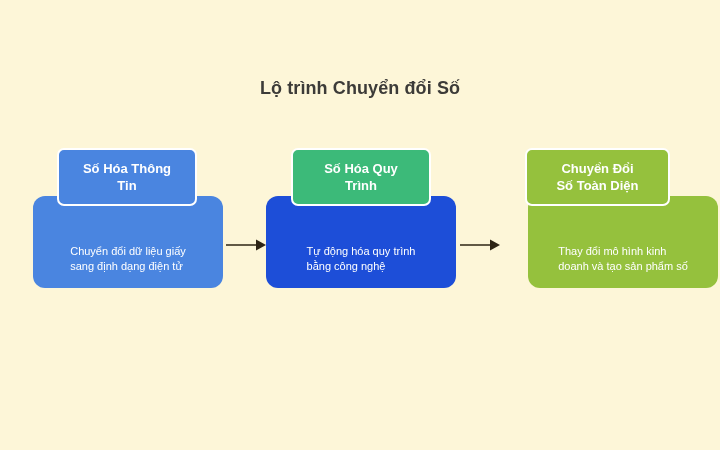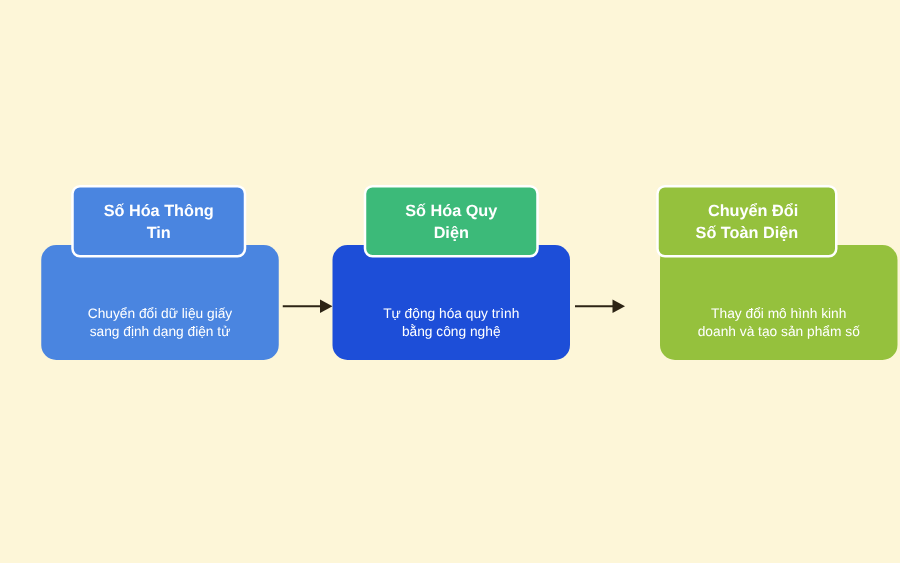--- a/index.html
+++ b/index.html
@@ -130,6 +130,7 @@
 
 <div id="stage">
 
+  <div id="page-title">Lộ trình Chuyển đổi Số</div>
 
   <div class="stage-node" id="stage-1">
     <div class="node-body">

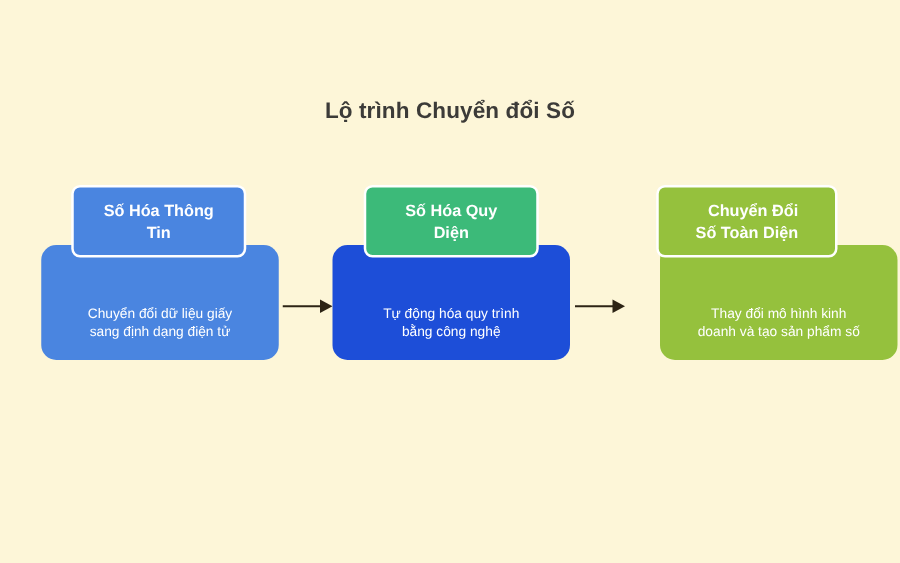--- a/index.html
+++ b/index.html
@@ -154,7 +154,7 @@
 bằng công nghệ</span>
     </div>
     <div class="node-header">Số Hóa Quy
-Diện</div>
+Trình</div>
   </div>
 
   <div class="connector" id="connector-2">

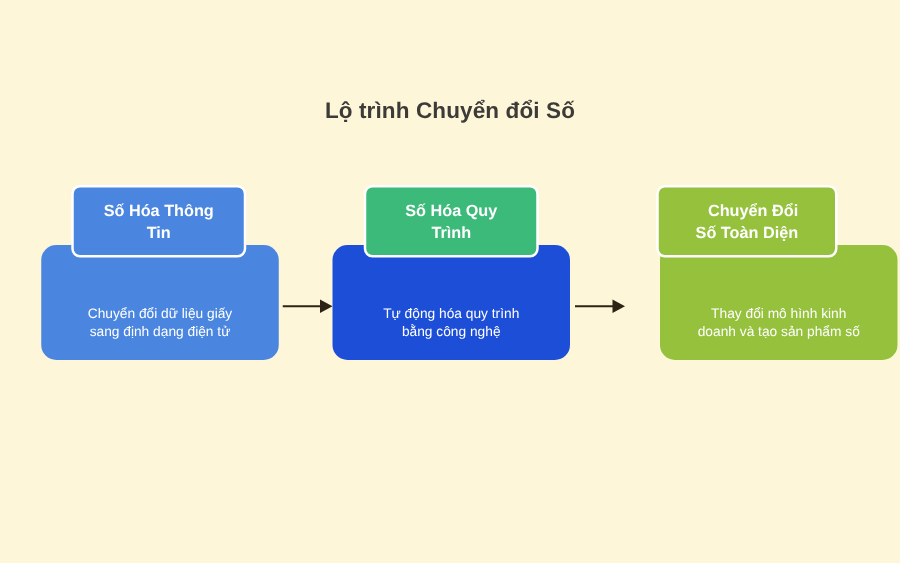--- a/index.html
+++ b/index.html
@@ -114,7 +114,6 @@
     width: 145px;
     height: 58px;
     background: #95c13d;
-    text-align: right;
   }
 
   .connector {

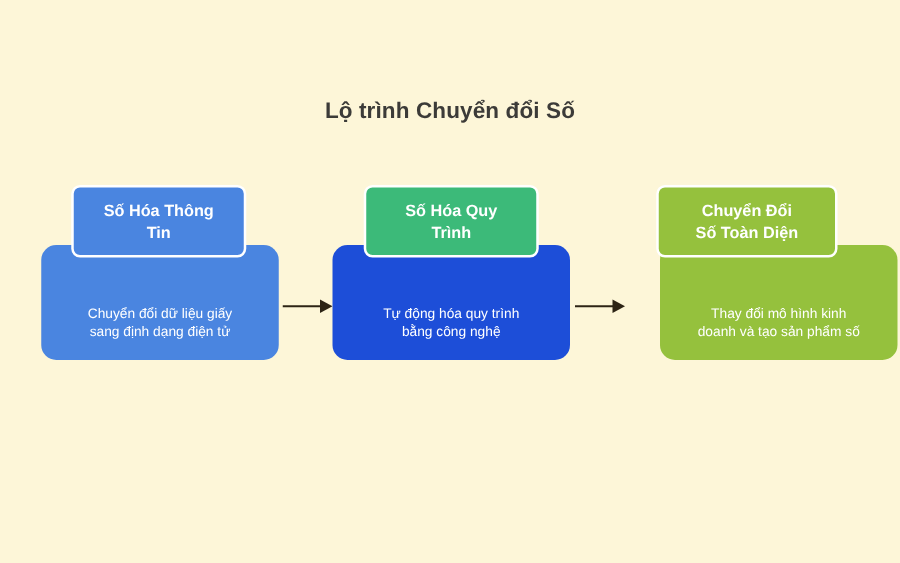--- a/index.html
+++ b/index.html
@@ -41,7 +41,6 @@
     display: flex;
     align-items: center;
     justify-content: center;
-    text-align: center;
     color: #ffffff;
     font-size: 11px;
     line-height: 15px;

